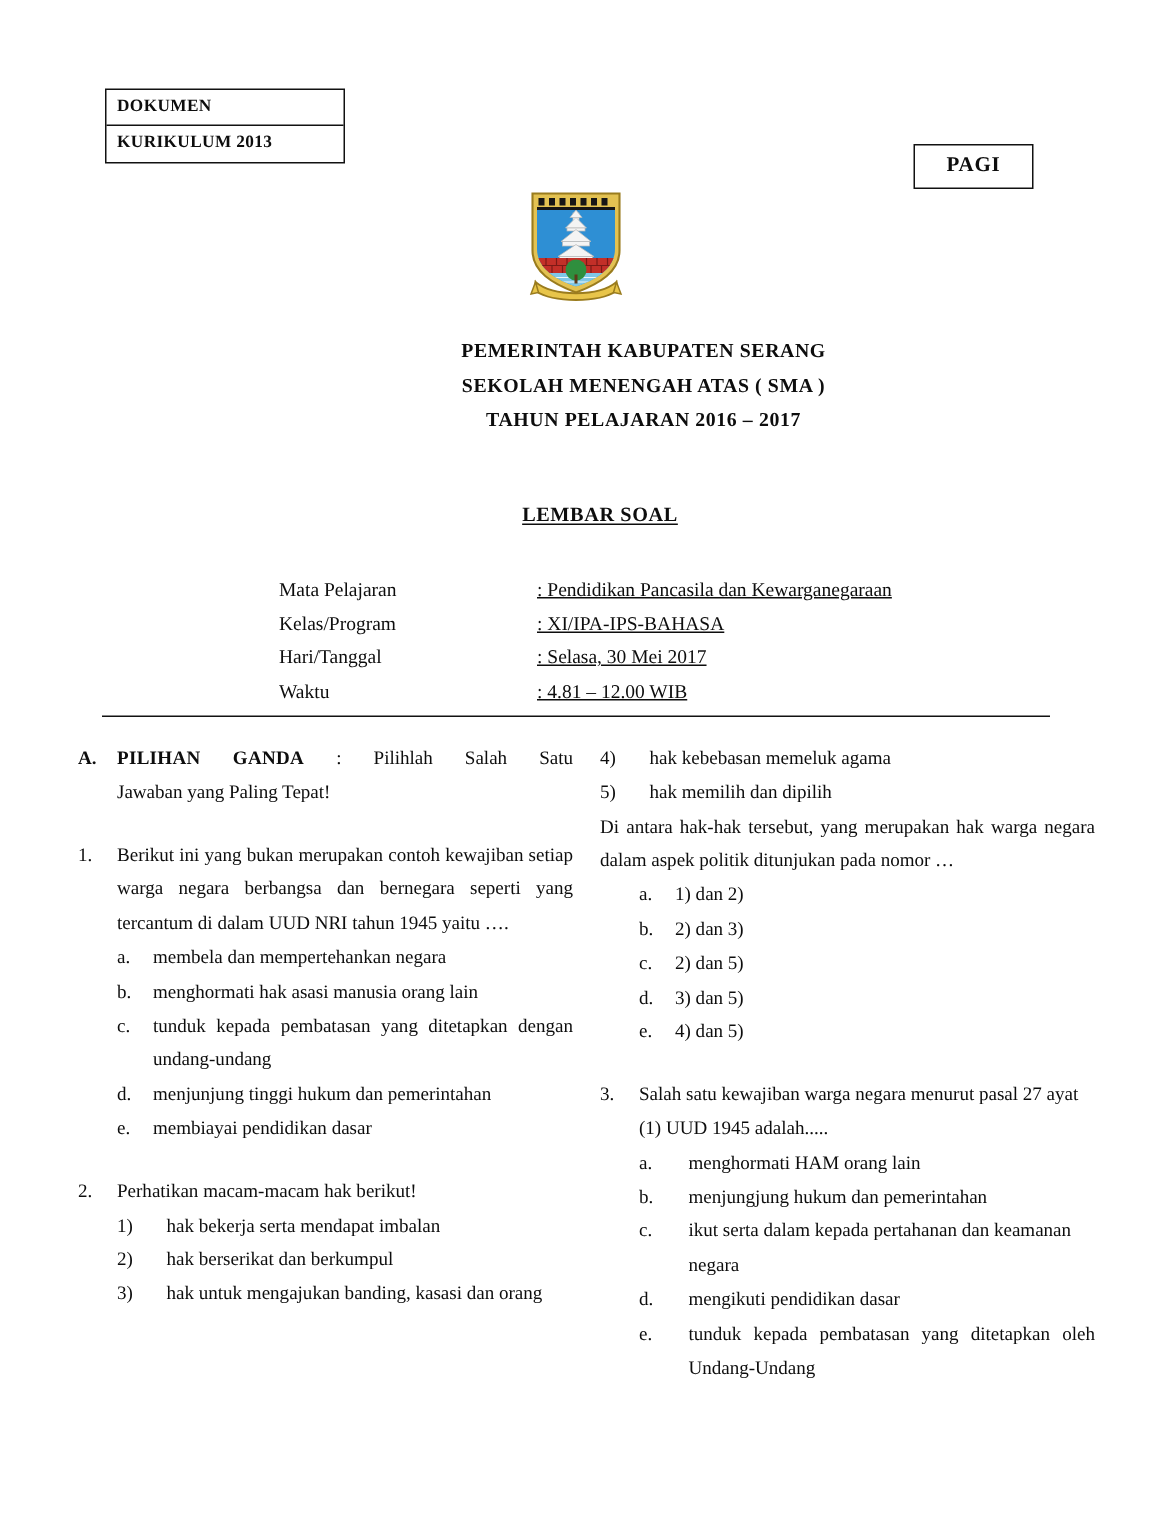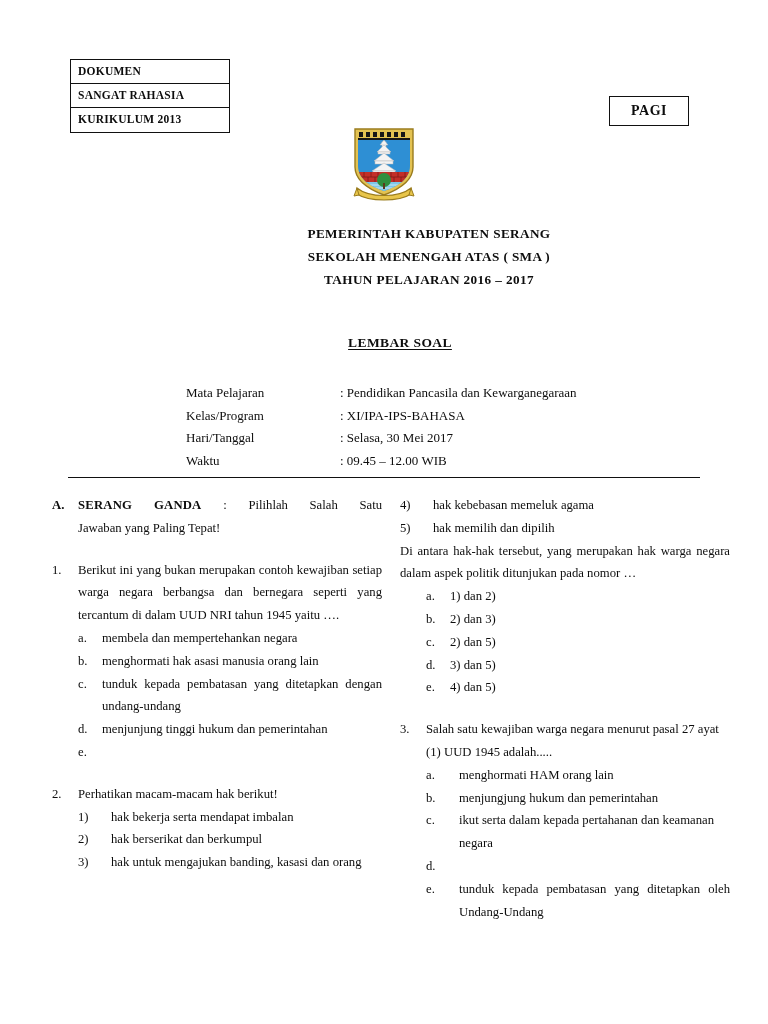--- a/index.html
+++ b/index.html
@@ -216,7 +216,6 @@
 
   <div class="doc-class-box">
     <div class="doc-class-row">DOKUMEN</div>
-    <div class="doc-class-row">SANGAT RAHASIA</div>
     <div class="doc-class-row">KURIKULUM 2013</div>
   </div>
 

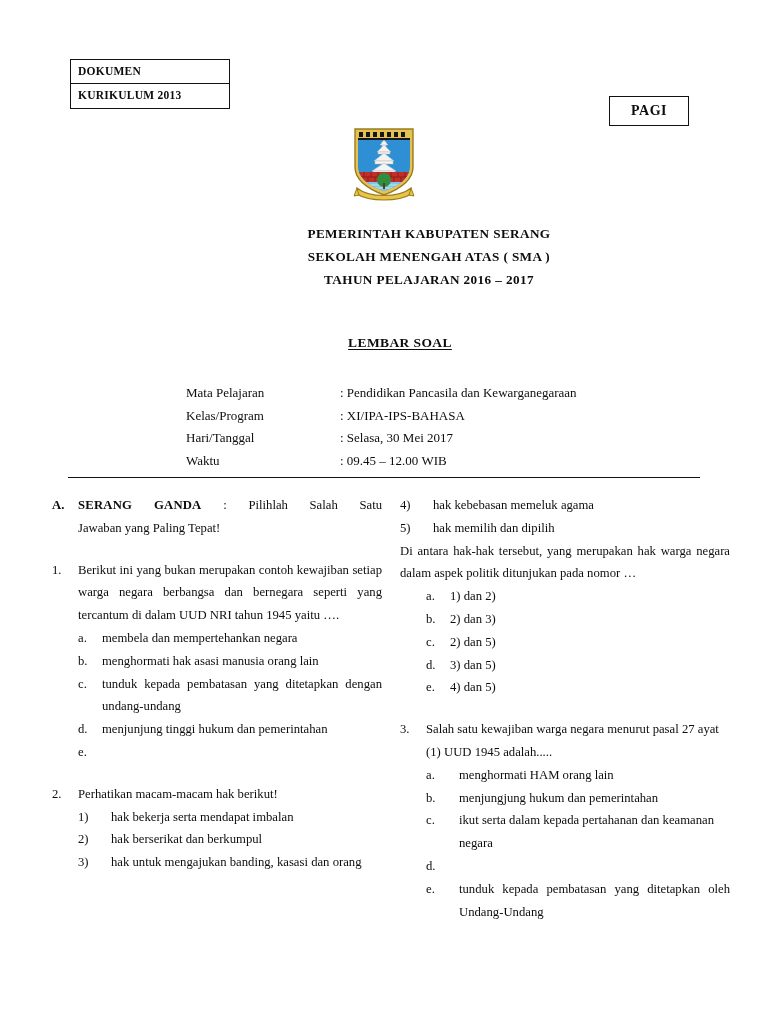--- a/index.html
+++ b/index.html
@@ -118,6 +118,7 @@
     display: flex;
     line-height: 22.5px;
     font-size: 13px;
+    gap: 18px;
   }
   .meta-label { width: 154px; flex: 0 0 154px; white-space: nowrap; }
   .meta-value { white-space: nowrap; }

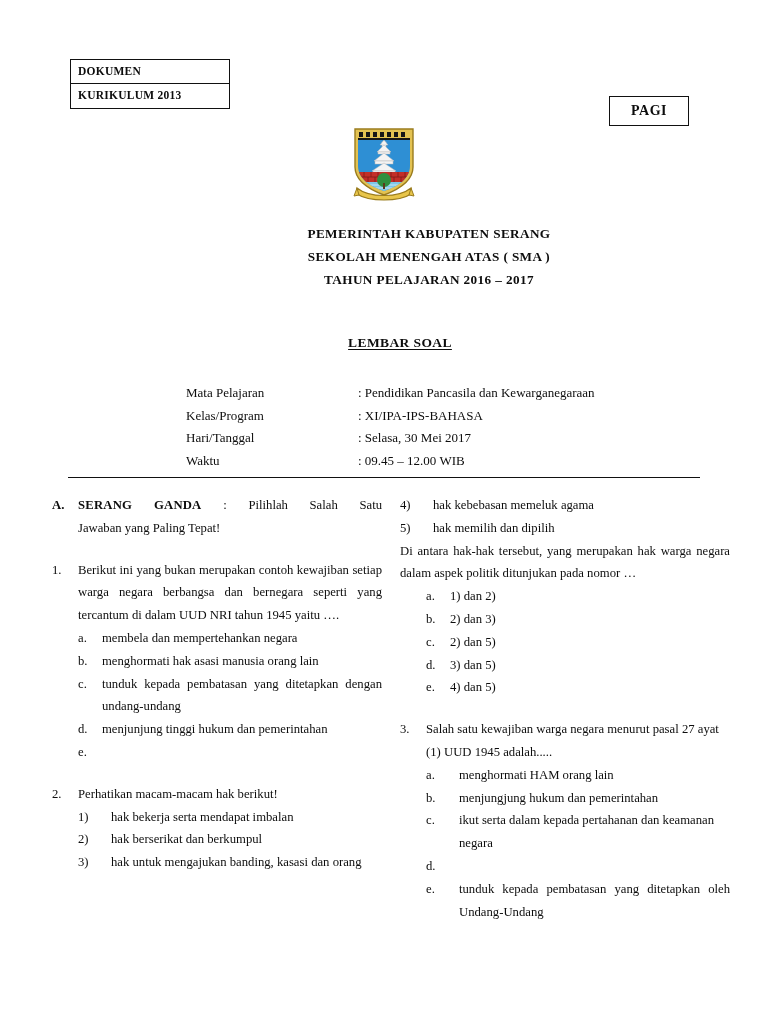--- a/index.html
+++ b/index.html
@@ -121,7 +121,7 @@
     gap: 18px;
   }
   .meta-label { width: 154px; flex: 0 0 154px; white-space: nowrap; }
-  .meta-value { white-space: nowrap; }
+  .meta-value { white-space: nowrap; text-decoration: underline; }
 
   
   .rule {

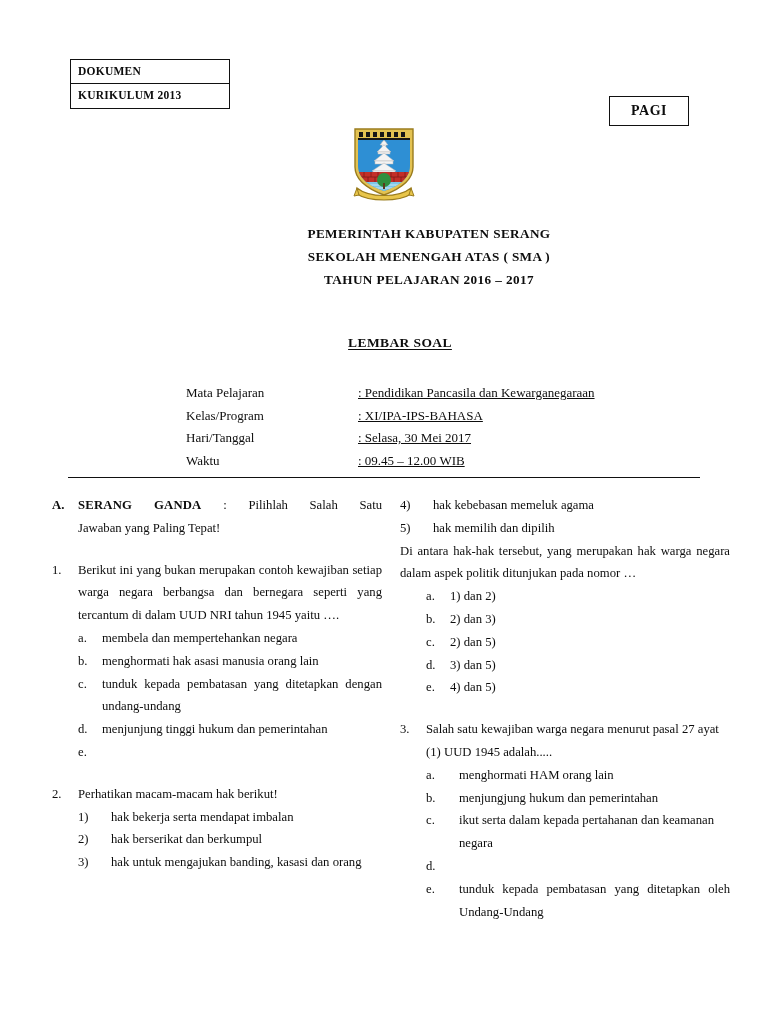--- a/index.html
+++ b/index.html
@@ -315,7 +315,7 @@
     </div>
     <div class="meta-row">
       <span class="meta-label">Waktu</span>
-      <span class="meta-value">: 09.45 – 12.00 WIB</span>
+      <span class="meta-value">: 4.81 – 12.00 WIB</span>
     </div>
   </div>
 

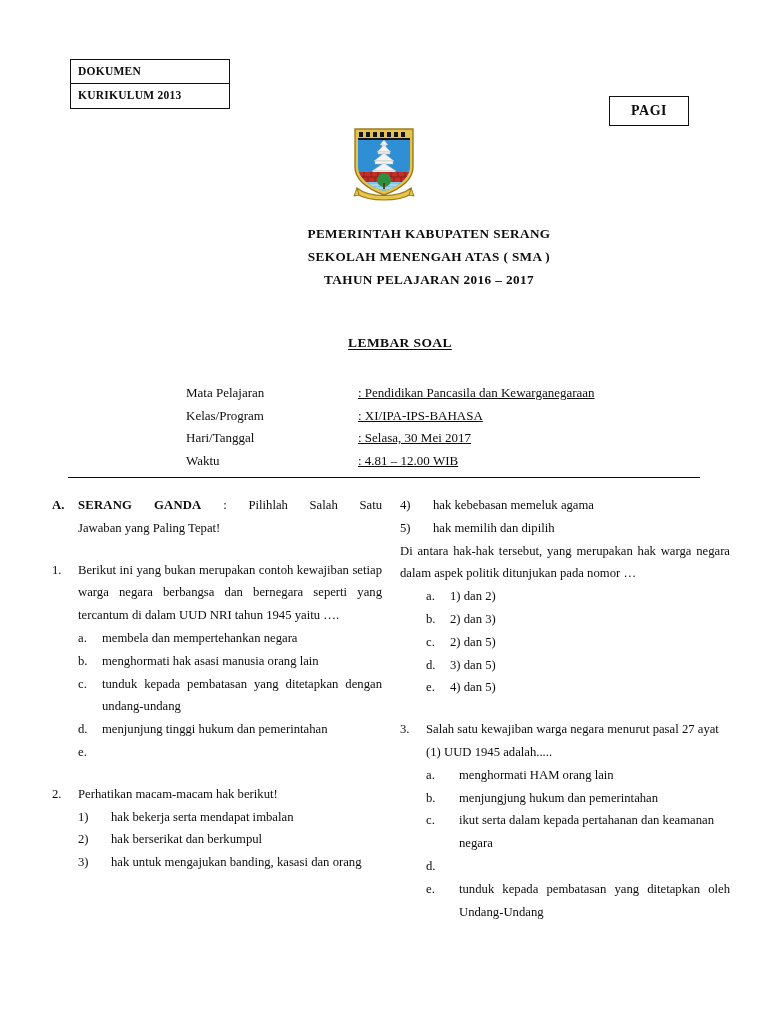--- a/index.html
+++ b/index.html
@@ -329,7 +329,7 @@
         <span class="section-letter">A.</span>
         <span class="section-body">
           <span class="spread" style="display:block;">
-            <span class="section-title">SERANG GANDA</span>
+            <span class="section-title">PILIHAN GANDA</span>
             <span class="section-instr">: Pilihlah Salah Satu</span>
           </span>
           <span style="display:block;">Jawaban yang Paling Tepat!</span>

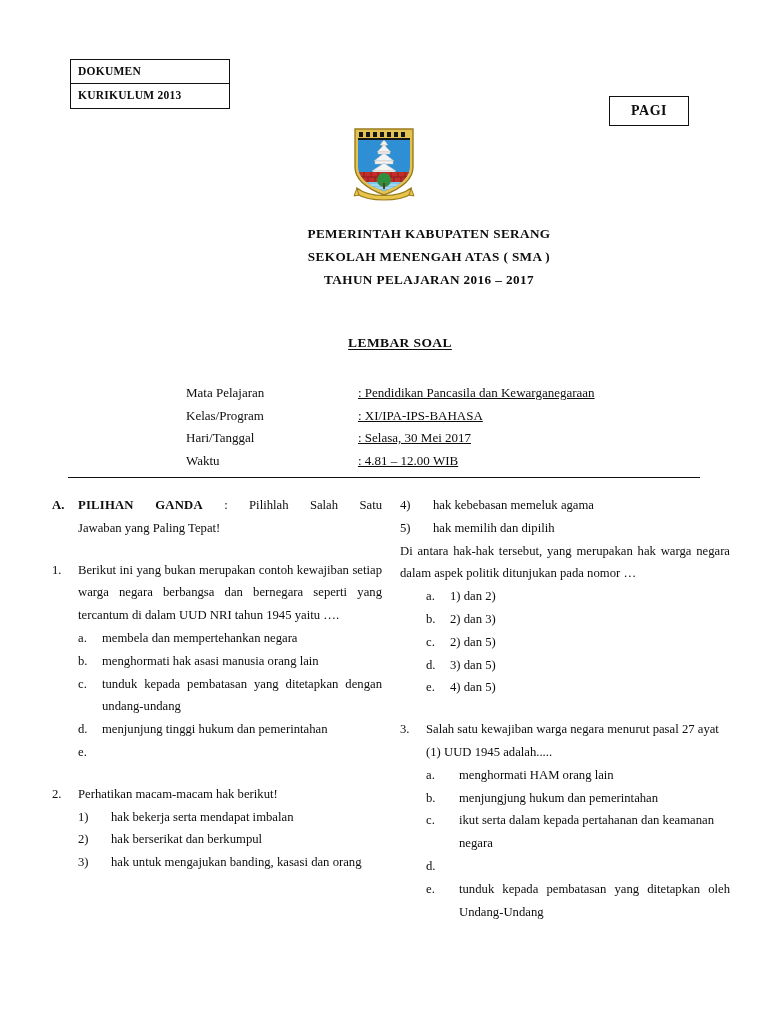--- a/index.html
+++ b/index.html
@@ -360,6 +360,7 @@
           </div>
           <div class="opt-row opt-left">
             <span class="opt-key">e.</span>
+            <span class="opt-text nojust">membiayai pendidikan dasar</span>
           </div>
         </div>
       </div>

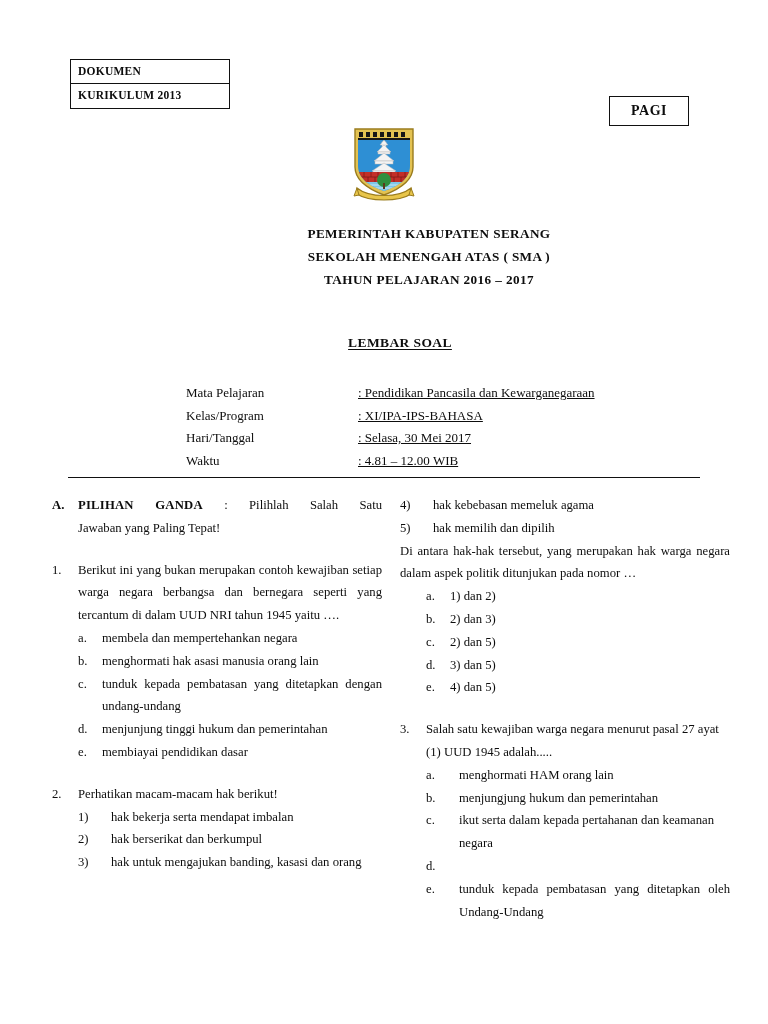--- a/index.html
+++ b/index.html
@@ -446,6 +446,7 @@
           </div>
           <div class="opt-row opt-right">
             <span class="opt-key wide">d.</span>
+            <span class="opt-text nojust">mengikuti pendidikan dasar</span>
           </div>
           <div class="opt-row opt-right">
             <span class="opt-key wide">e.</span>

